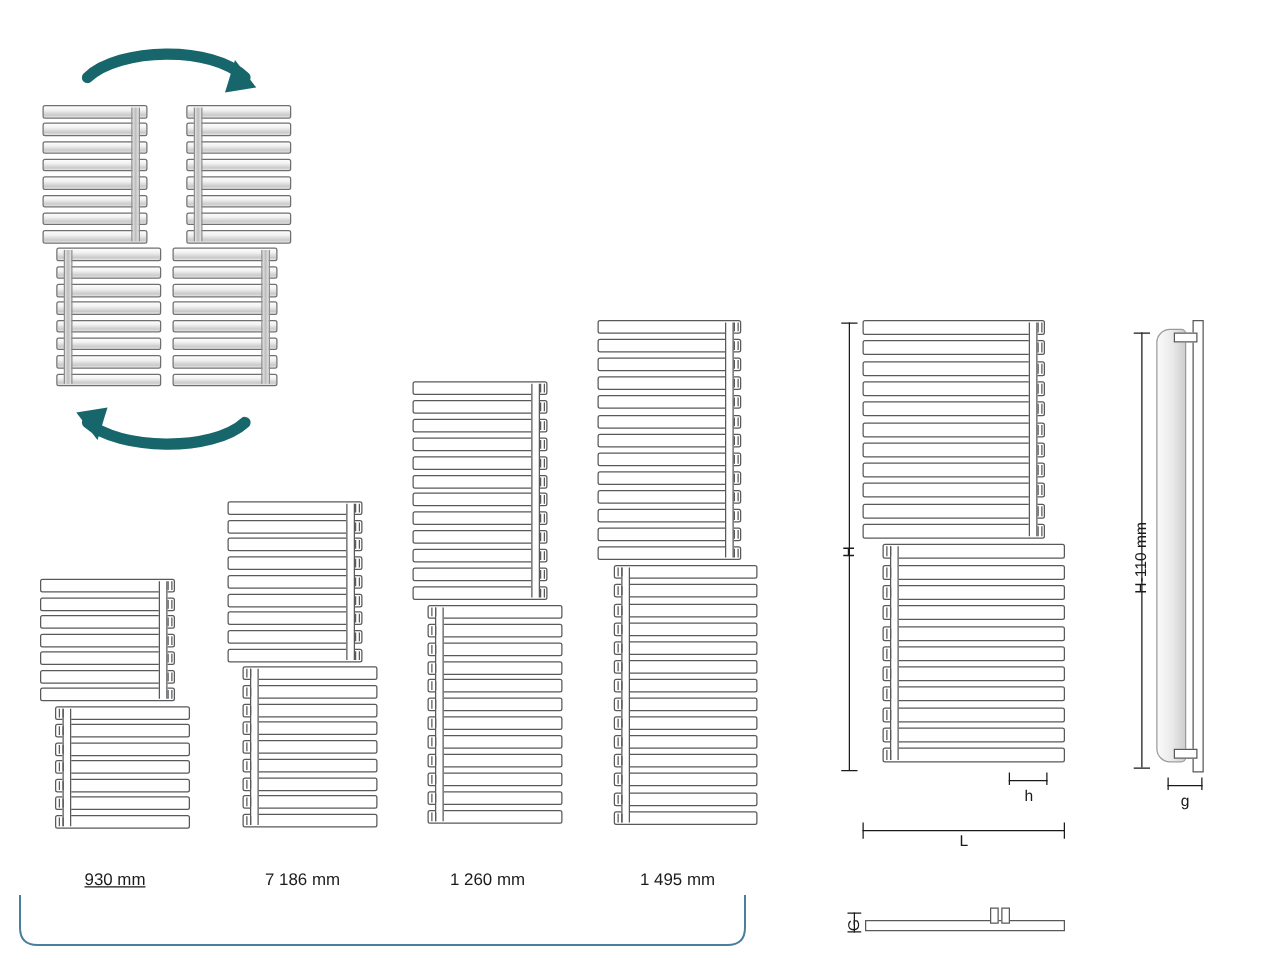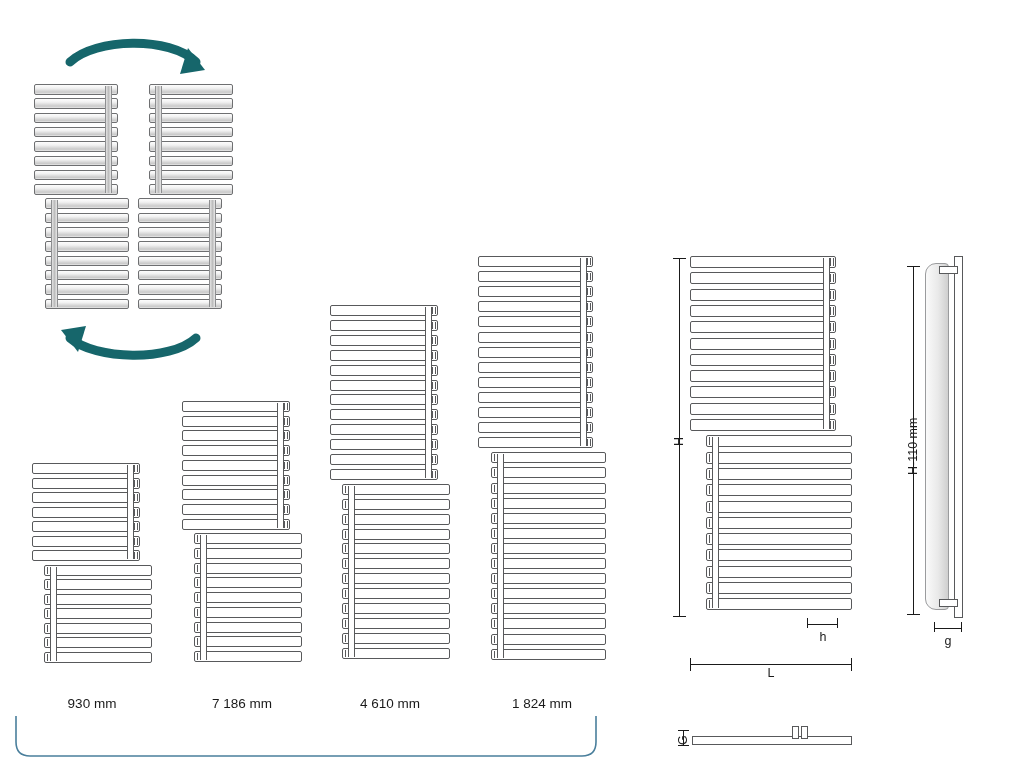--- a/index.html
+++ b/index.html
@@ -180,7 +180,7 @@
       <div class="tick" style="left: 15px; top: 190.5px; height: 7px;"></div>
       <div class="tick" style="left: 18px; top: 190.5px; height: 7px;"></div>
     </div>
-  <div class="lbl" style="left:32px;top:696px;width:120px;">930 mm</div>
+  <div class="lbl" style="left:32px;top:696px;width:120px;text-decoration:underline;">930 mm</div>
 
   <div class="rad" id="size-1" style="left: 182px; top: 401px; width: 120px; height: 260.9px;" title="1 186 mm">
       <div class="bar" style="left: 0px; top: 0px; width: 108px; height: 11px;"></div>

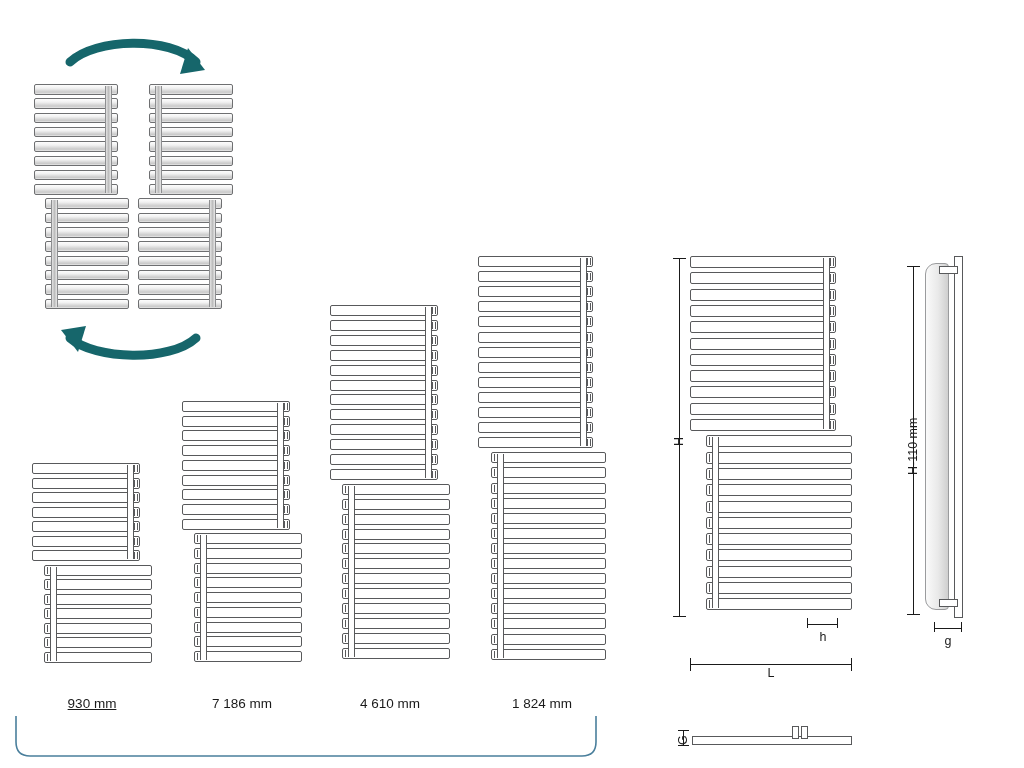--- a/index.html
+++ b/index.html
@@ -318,7 +318,7 @@
       <div class="tick" style="left: 15px; top: 344.7px; height: 7px;"></div>
       <div class="tick" style="left: 18px; top: 344.7px; height: 7px;"></div>
     </div>
-  <div class="lbl" style="left:330px;top:696px;width:120px;">4 610 mm</div>
+  <div class="lbl" style="left:330px;top:696px;width:120px;">1 260 mm</div>
 
   <div class="rad" id="size-3" style="left: 478px; top: 256px; width: 128px; height: 403.6px;" title="1 824 mm">
       <div class="bar" style="left: 0px; top: 0px; width: 115px; height: 11px;"></div>

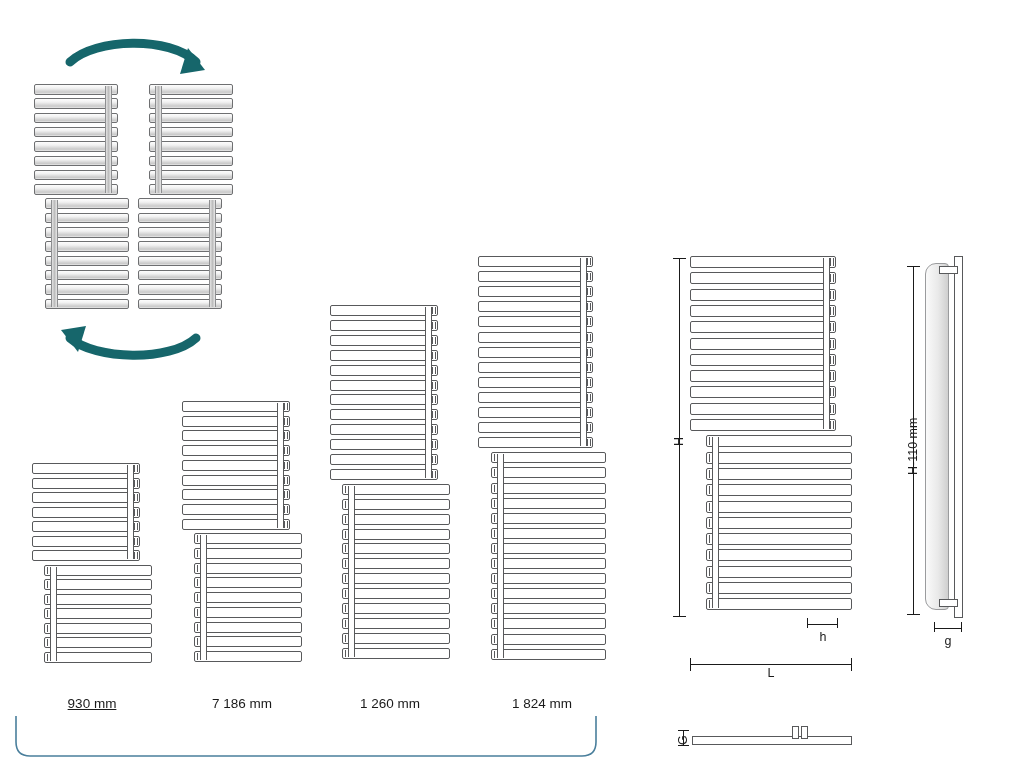--- a/index.html
+++ b/index.html
@@ -405,7 +405,7 @@
       <div class="tick" style="left: 16px; top: 394.6px; height: 7px;"></div>
       <div class="tick" style="left: 19px; top: 394.6px; height: 7px;"></div>
     </div>
-  <div class="lbl" style="left:478px;top:696px;width:128px;">1 824 mm</div>
+  <div class="lbl" style="left:478px;top:696px;width:128px;">1 495 mm</div>
 
   <svg class="bigbracket" style="left:14px;top:714px;" width="600" height="46">
     <path d="M2,2 L2,28 Q2,42 16,42 L568,42 Q582,42 582,28 L582,2" fill="none" stroke="#4a7f9c" stroke-width="1.6"></path>

